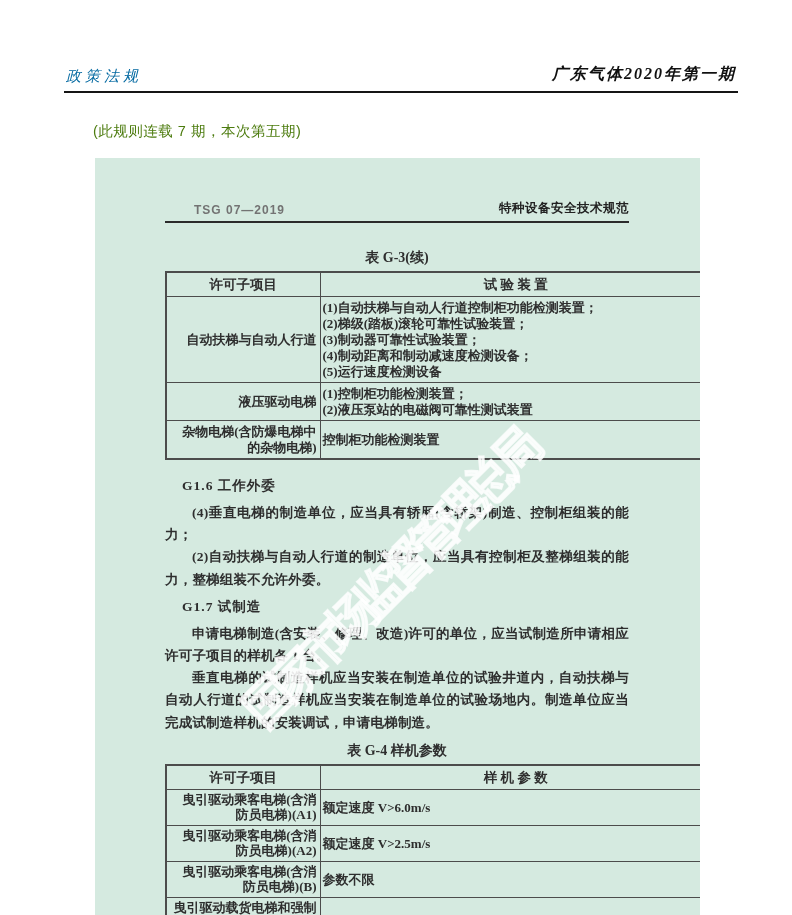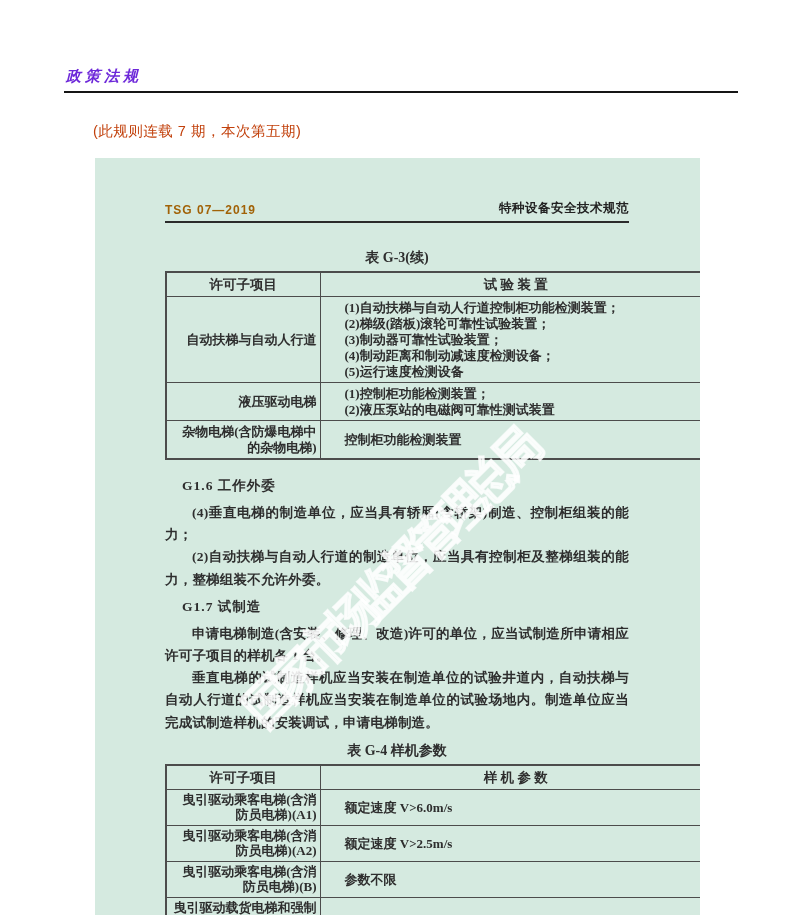--- a/index.html
+++ b/index.html
@@ -14,7 +14,7 @@
   
   .mast-left {
     position:absolute; left:66px; top:67px;
-    font-size:15px; font-weight:700; font-style:italic; letter-spacing:4px; color:#6d28d9;
+    font-size:15px; font-weight:400; font-style:italic; letter-spacing:4px; color:#0369a1;
   }
   .mast-right {
     position:absolute; right:56px; top:64px;

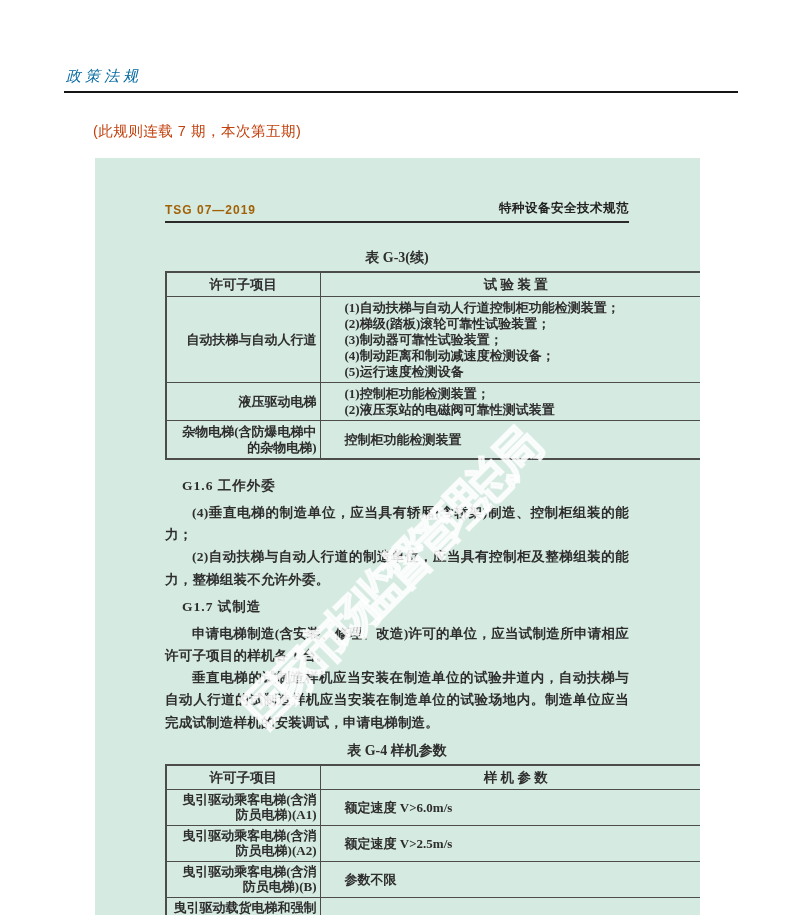--- a/index.html
+++ b/index.html
@@ -80,6 +80,7 @@
 <div class="page">
 
   <span class="mast-left">政策法规</span>
+  <span class="mast-right">广东气体2020年第一期</span>
   <div class="mast-rule"></div>
 
   <div class="intro-note">(此规则连载 7 期，本次第五期)</div>

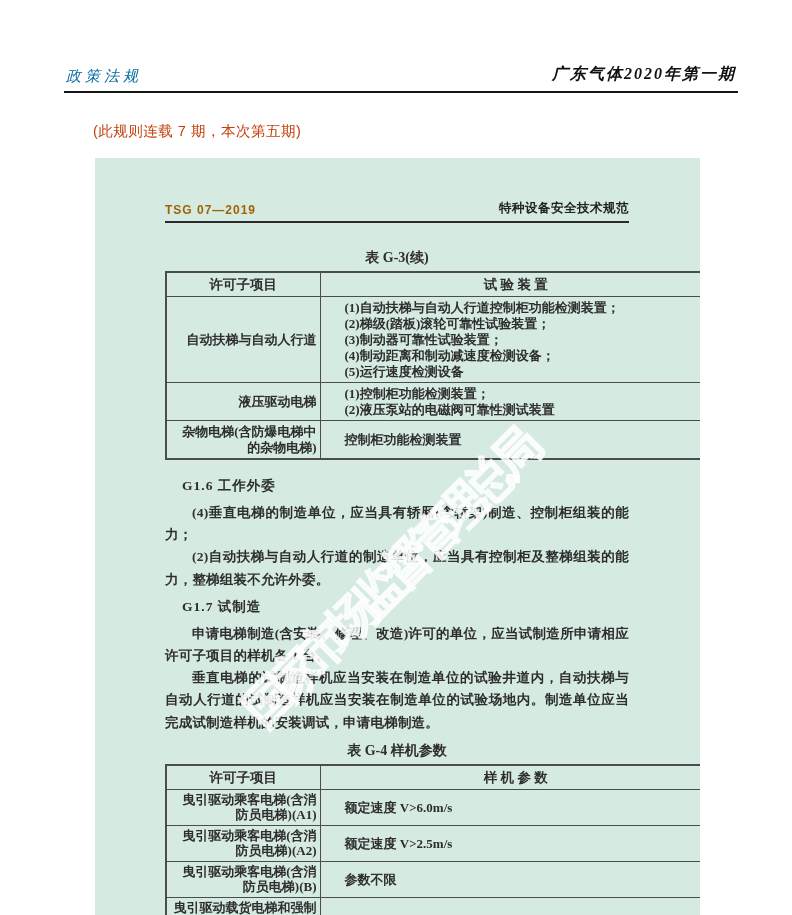--- a/index.html
+++ b/index.html
@@ -24,7 +24,7 @@
   .intro-note {
     position:absolute; left:93px; top:122px;
     font-family:"Liberation Sans","DejaVu Sans",sans-serif;
-    font-size:14.5px; color:#c2410c; letter-spacing:0.5px;
+    font-size:14.5px; color:#4d7c0f; letter-spacing:0.5px;
   }
 
   

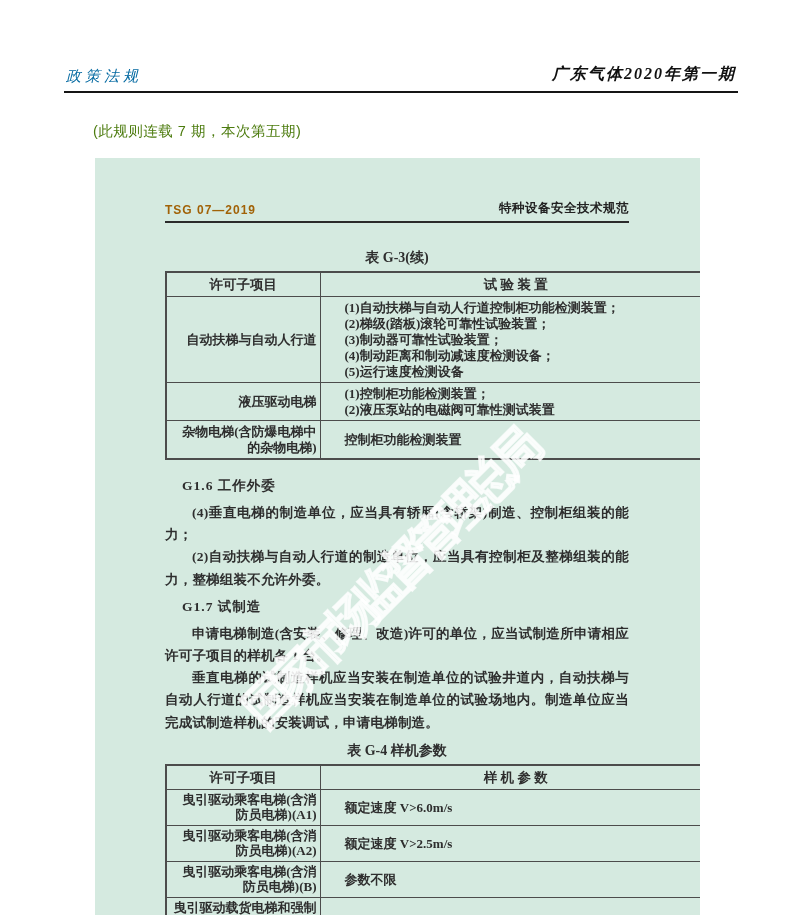--- a/index.html
+++ b/index.html
@@ -49,7 +49,7 @@
   }
   .doc-code {
     font-family:"Liberation Sans","DejaVu Sans",sans-serif;
-    font-size:12px; font-weight:700; letter-spacing:1px; color:#a16207;
+    font-size:12px; font-weight:700; letter-spacing:1px; color:#737373;margin-left:29px;
   }
   .doc-title { font-size:12.5px; font-weight:700; color:#222; letter-spacing:0.5px; }
 

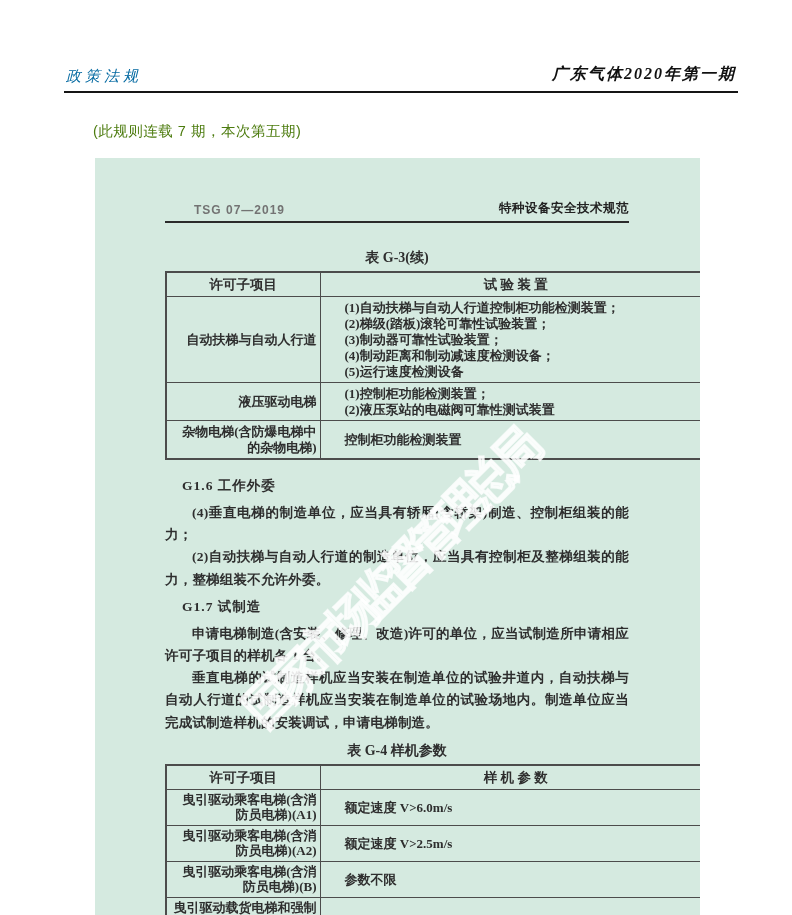--- a/index.html
+++ b/index.html
@@ -62,7 +62,7 @@
   table.tbl th { font-size:13.5px; font-weight:700; padding:3px 2px; line-height:17px; }
   table.tbl td { font-size:13px; line-height:16px; padding:2.5px 6px; vertical-align:middle; }
   table.tbl td.item { text-align:right; white-space:pre-line; padding:2.5px 3px; }
-  table.tbl td.val  { text-align:left; white-space:pre-line; padding-left:24px; }
+  table.tbl td.val  { text-align:left; white-space:pre-line; padding-left:2px; }
   table.tbl.g4 td { line-height:15.5px; padding-top:2px; padding-bottom:2px; }
   col.c1 { width:154px; }
 

